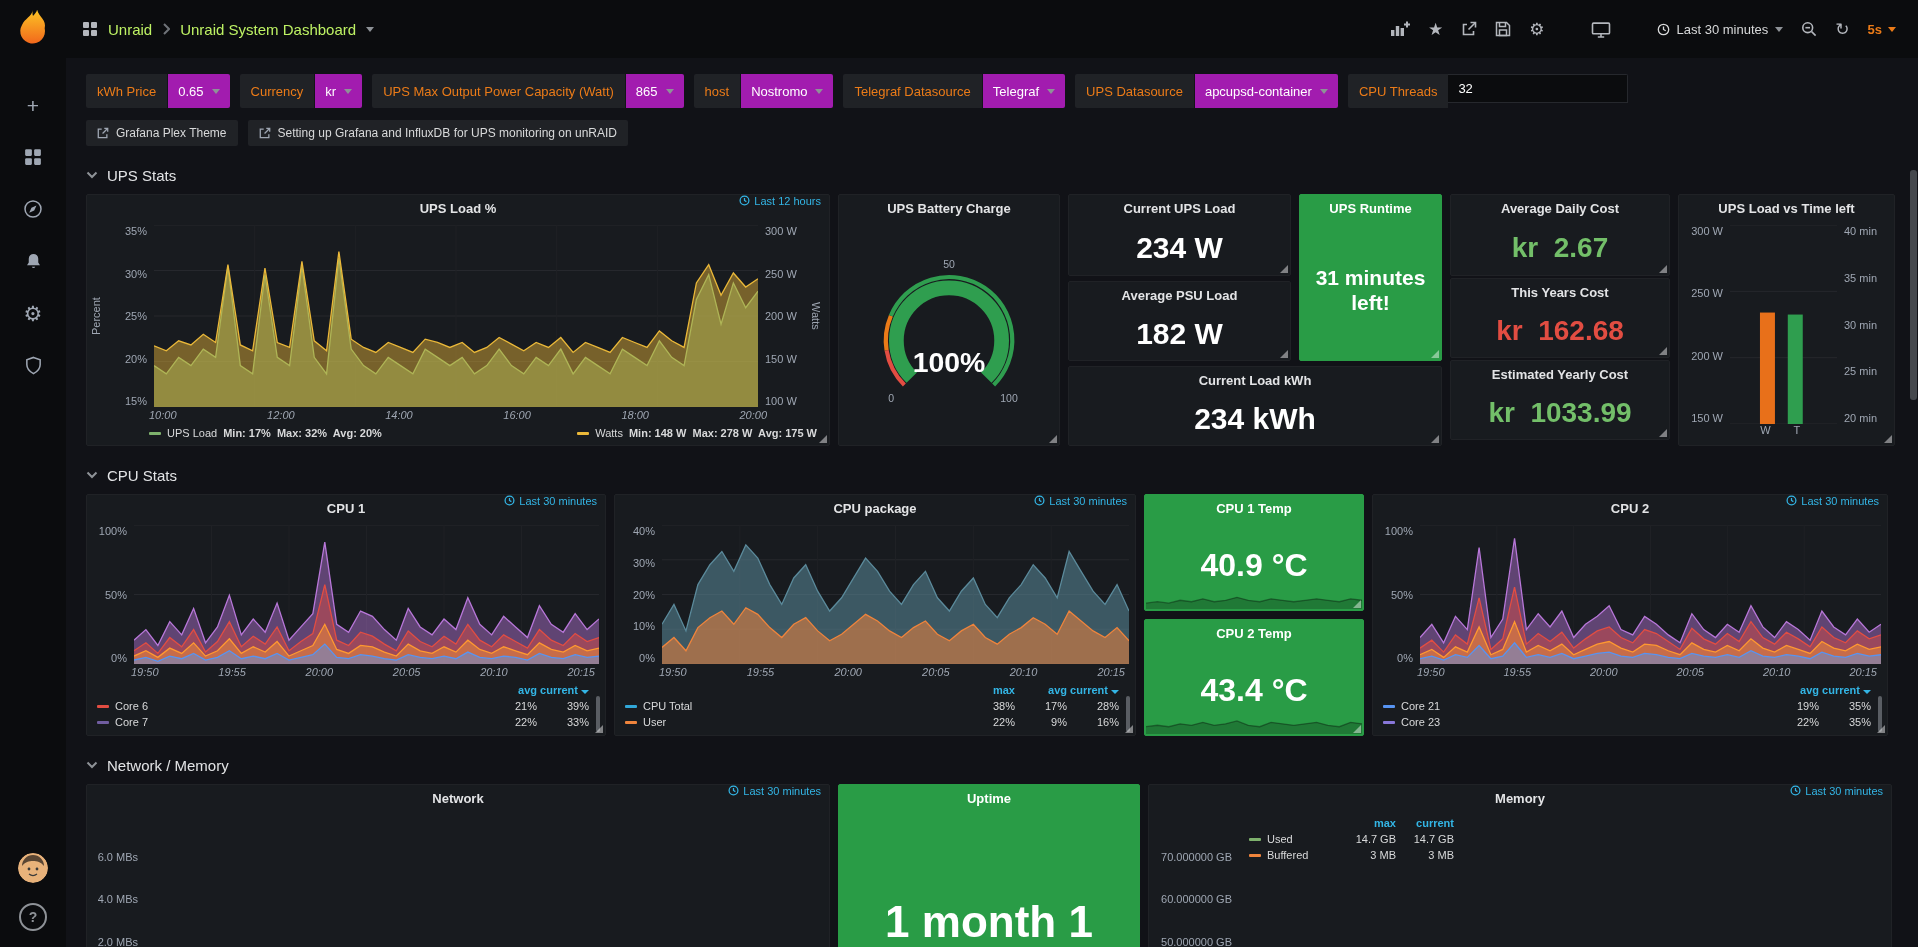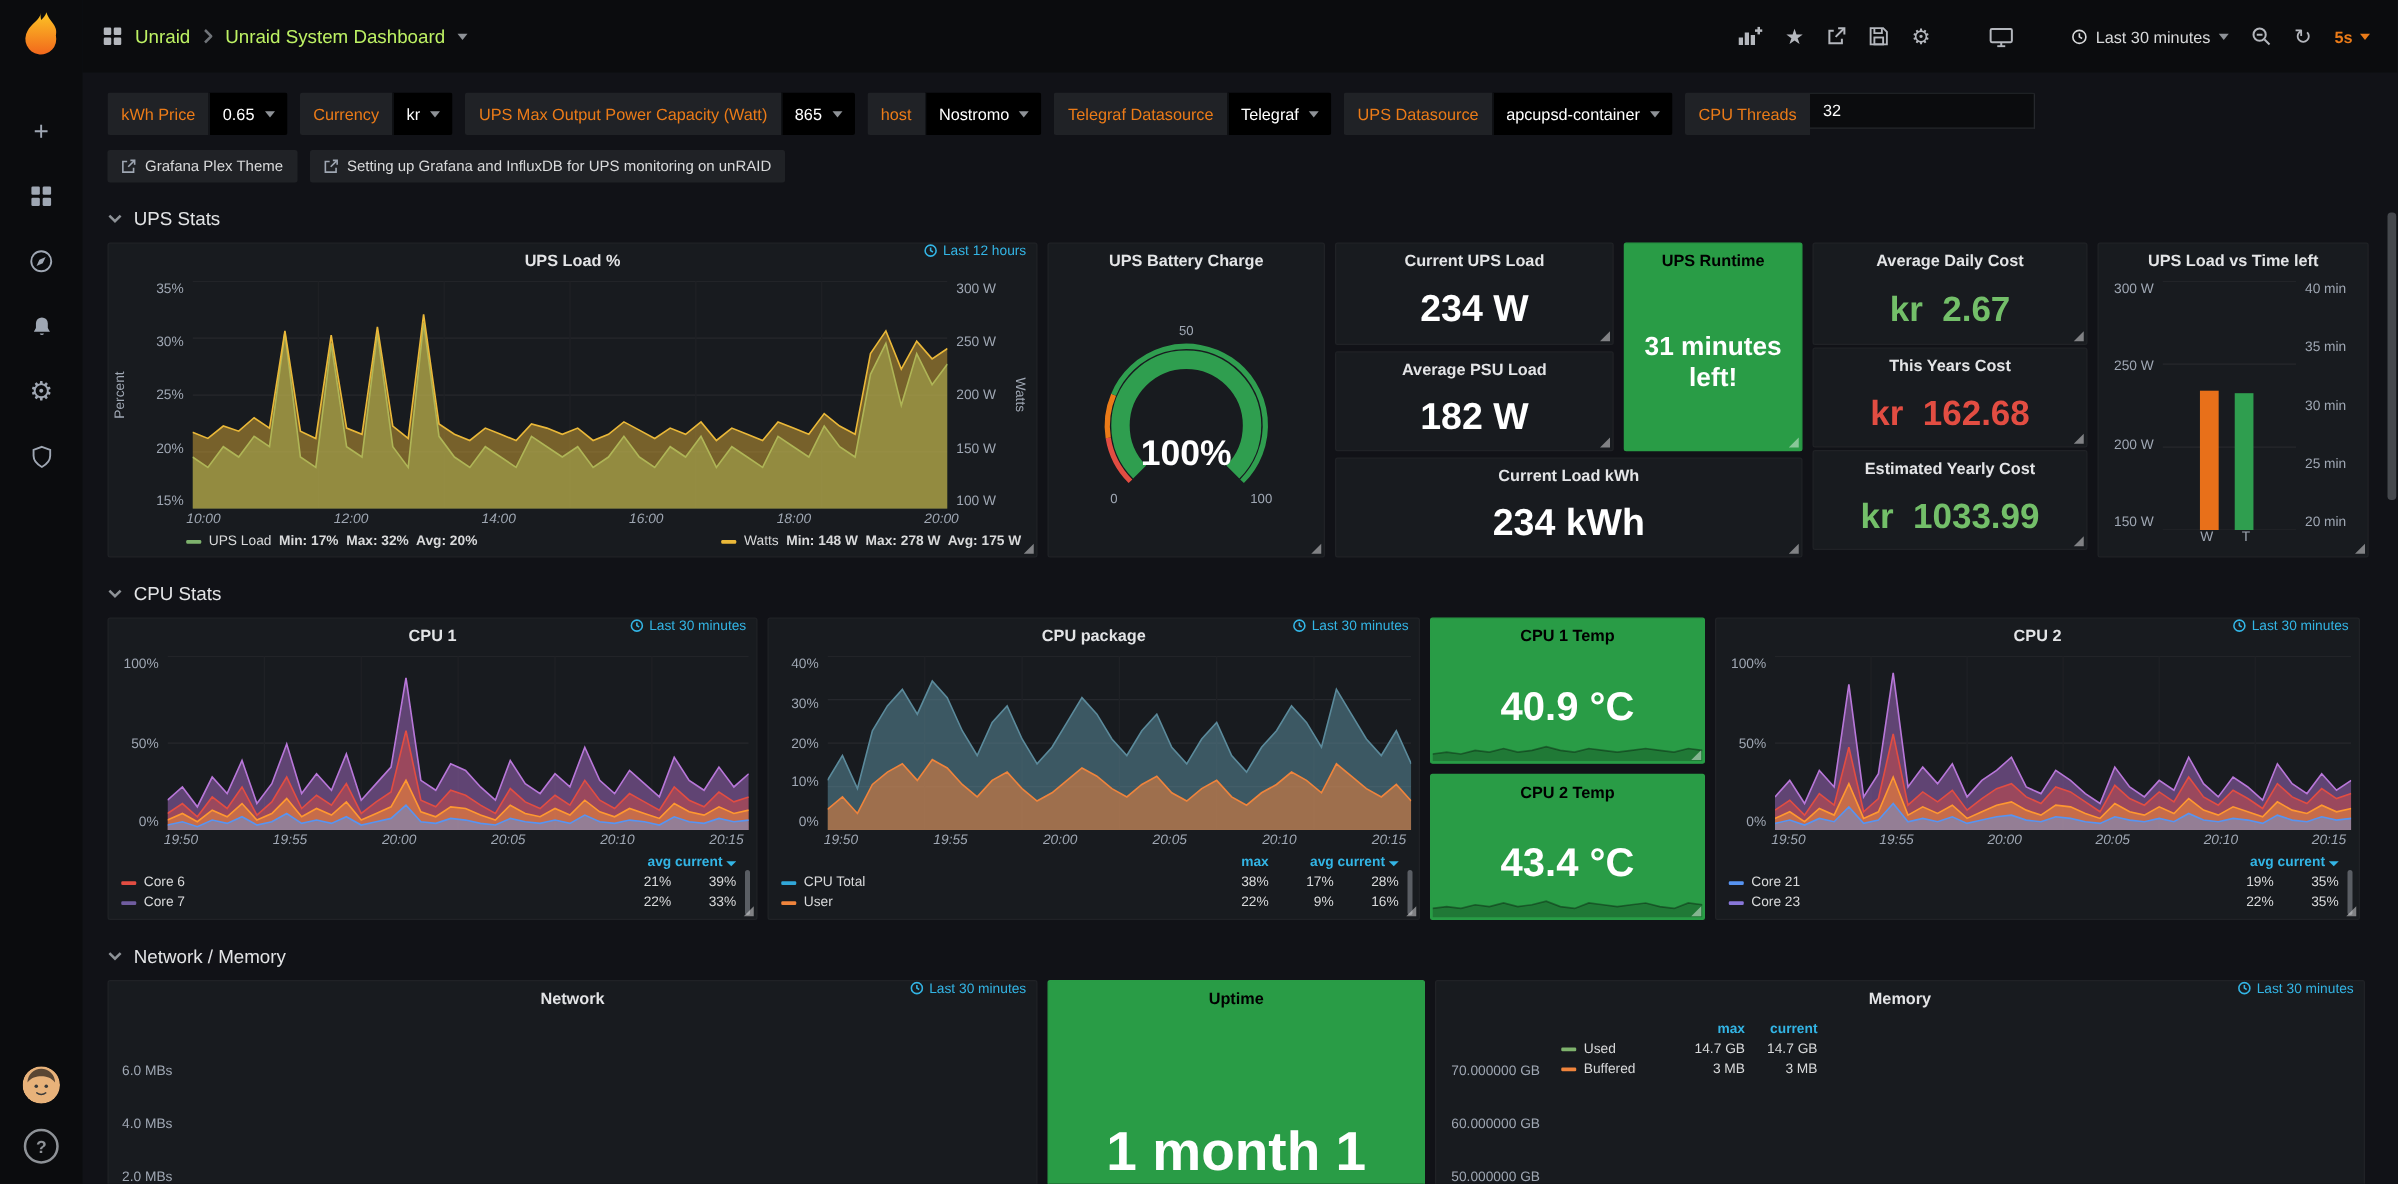--- a/index.html
+++ b/index.html
@@ -32,7 +32,7 @@
   .vars{display:flex;gap:10px;height:36px;margin-bottom:10px;}
   .var-chip{display:flex;align-items:stretch;border-radius:2px;overflow:hidden;height:34px;}
   .var-label{background:#202226;color:#eb7b18;display:flex;align-items:center;padding:0 11px;font-size:13px;font-weight:500;white-space:nowrap;}
-  .var-value{background:#000000;border-left:1px solid #121418;color:#fff;display:flex;align-items:center;gap:8px;padding:0 10px;cursor:pointer;white-space:nowrap;}
+  .var-value{background:#a21caf;border-left:1px solid #121418;color:#fff;display:flex;align-items:center;gap:8px;padding:0 10px;cursor:pointer;white-space:nowrap;}
   .var-input{background:#0b0c0e;border:1px solid #26282d;border-left:none;color:#fff;width:180px;padding:0 10px;font:inherit;height:29px;box-sizing:border-box;}
   .links{display:flex;gap:10px;height:26px;margin-bottom:12px;}
   .dash-link{display:flex;align-items:center;gap:7px;background:#202226;border-radius:2px;padding:0 11px;font-size:12px;color:#d8d9da;cursor:pointer;white-space:nowrap;}

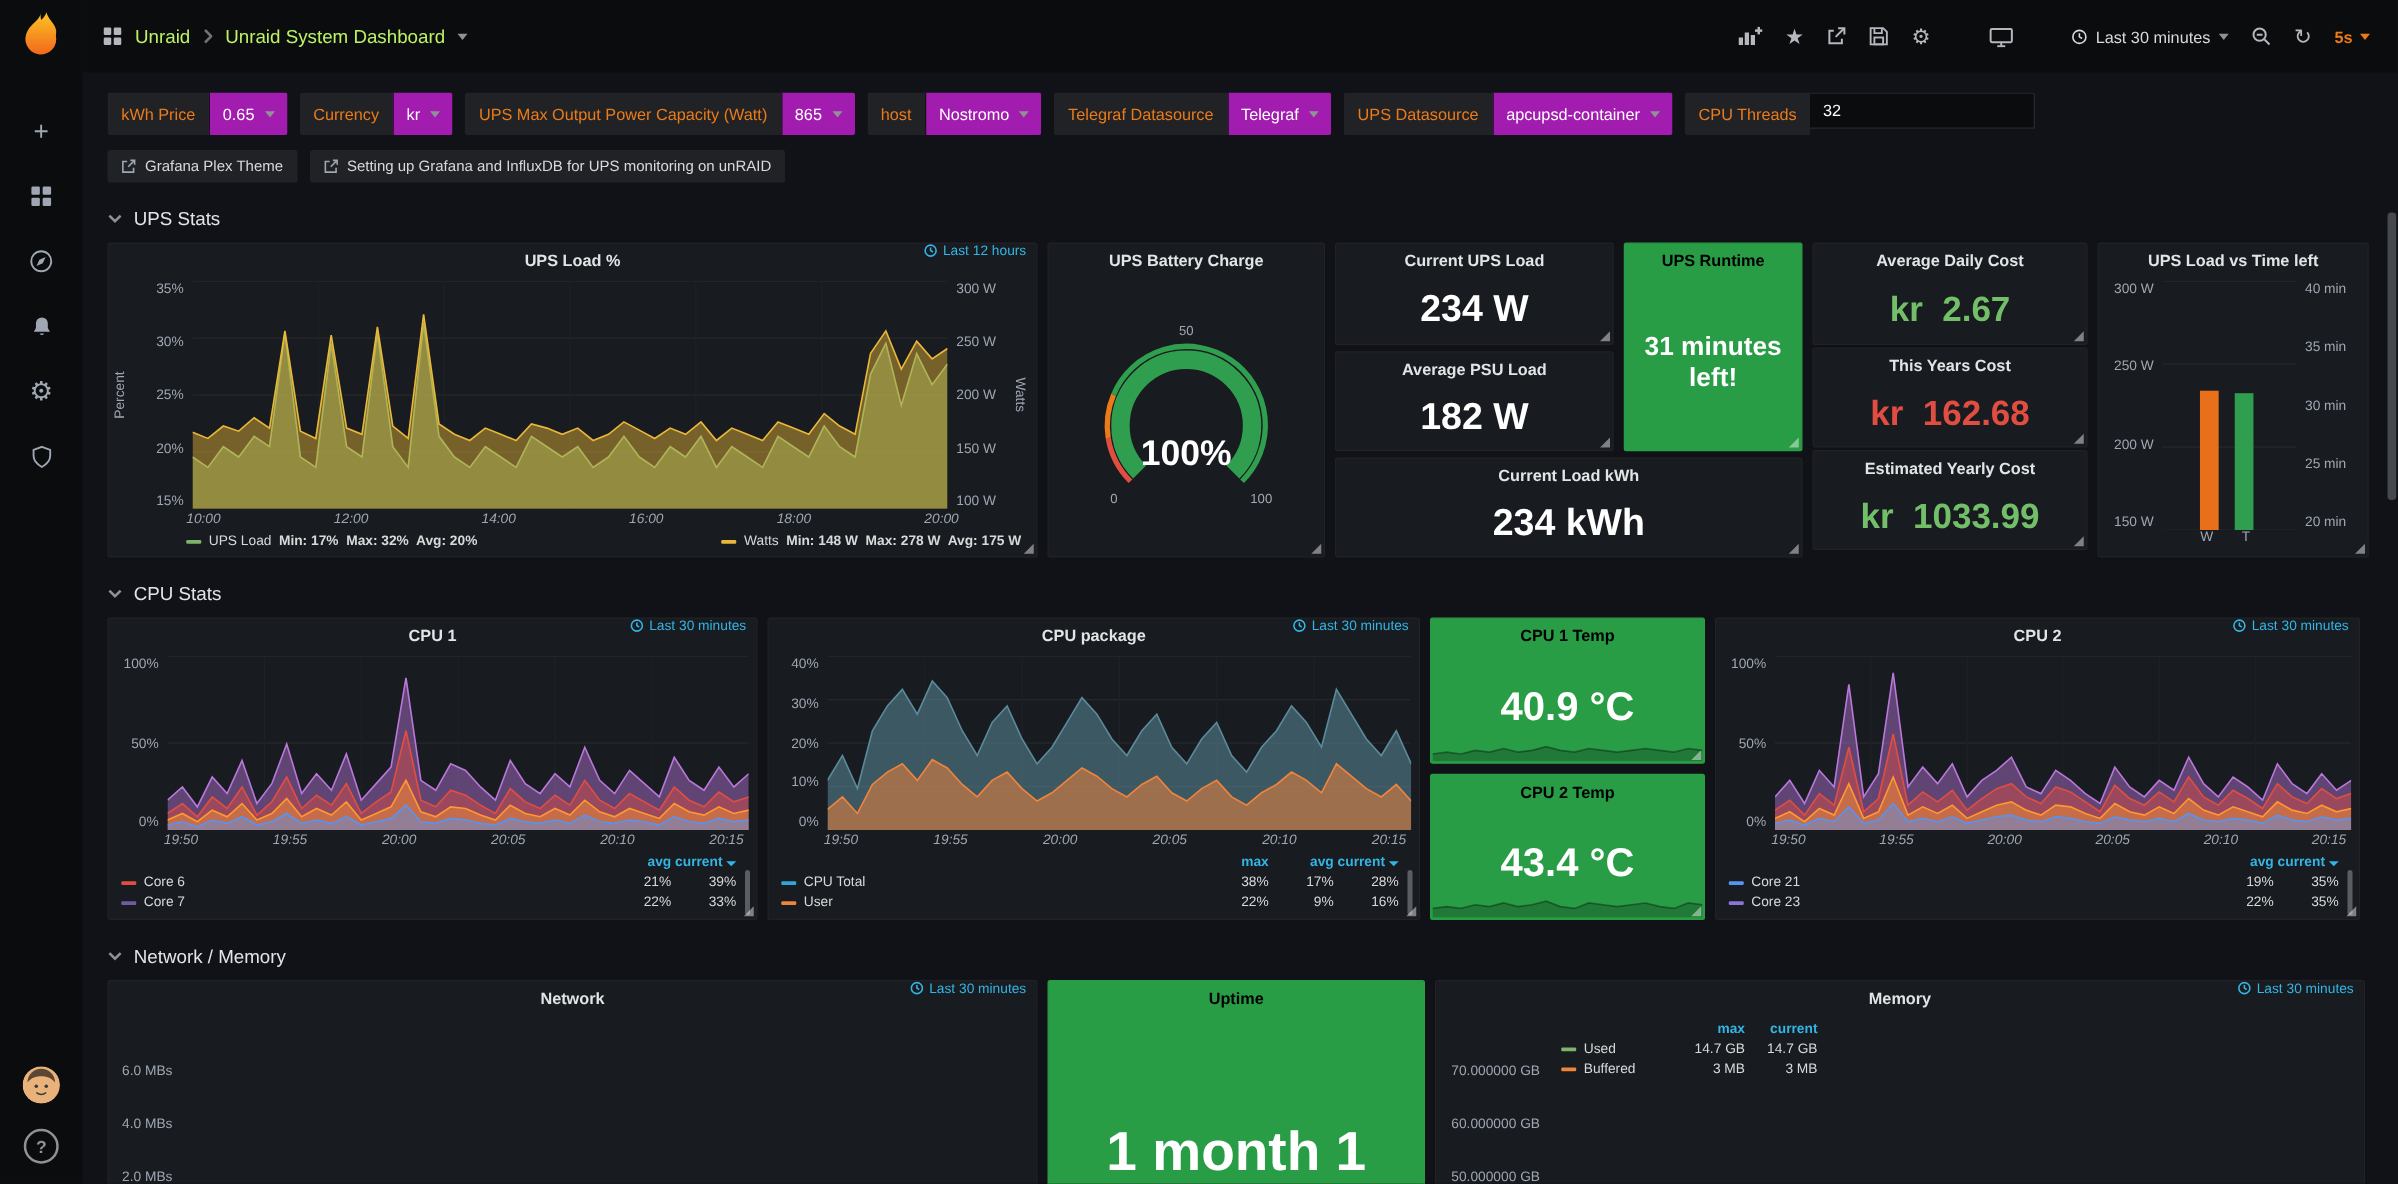--- a/index.html
+++ b/index.html
@@ -46,7 +46,7 @@
   .panel.green{background:#299c46;border-color:#299c46;}
   .p-header{height:26px;position:relative;flex:none;}
   .p-title{font-size:13px;font-weight:700;color:#e3e4e6;text-align:center;line-height:27px;cursor:pointer;white-space:nowrap;overflow:hidden;}
-  .panel.green .p-title{color:#000000;}
+  .panel.green .p-title{color:#ffffff;}
   .p-time{position:absolute;right:8px;top:0;height:26px;display:flex;align-items:flex-start;gap:4px;color:#33b5e5;font-size:11px;font-weight:400;white-space:nowrap;}
   .stat-value{flex:1;display:flex;align-items:center;justify-content:center;font-weight:700;color:#fff;white-space:pre;text-align:center;}
   .v-green{color:#73bf69;}

